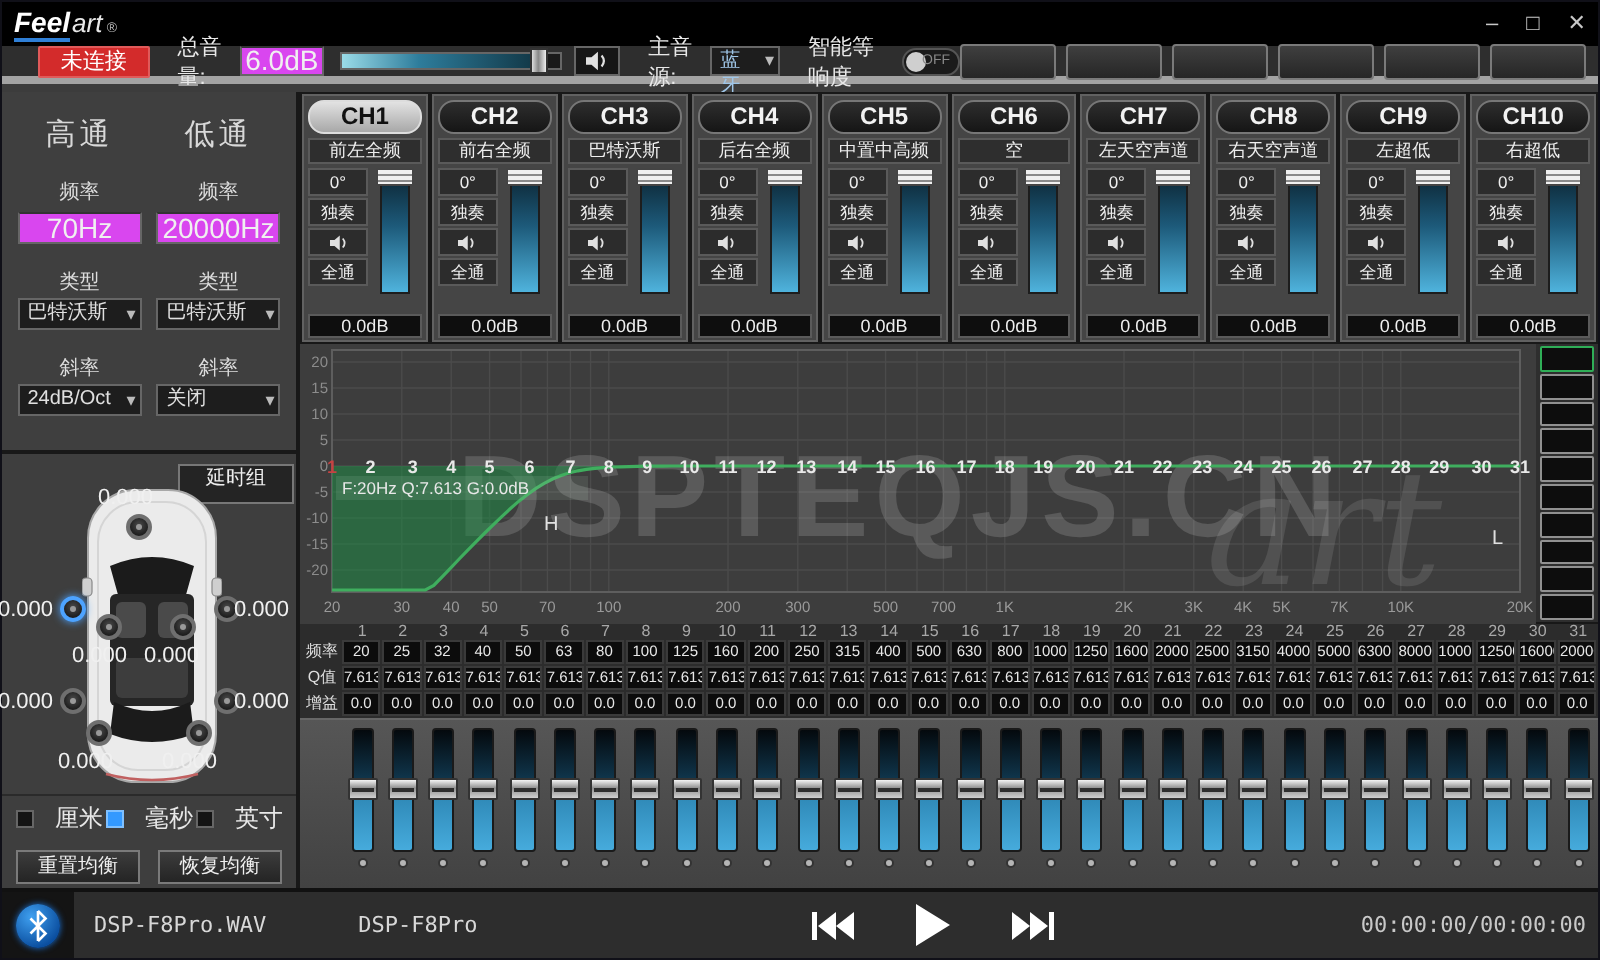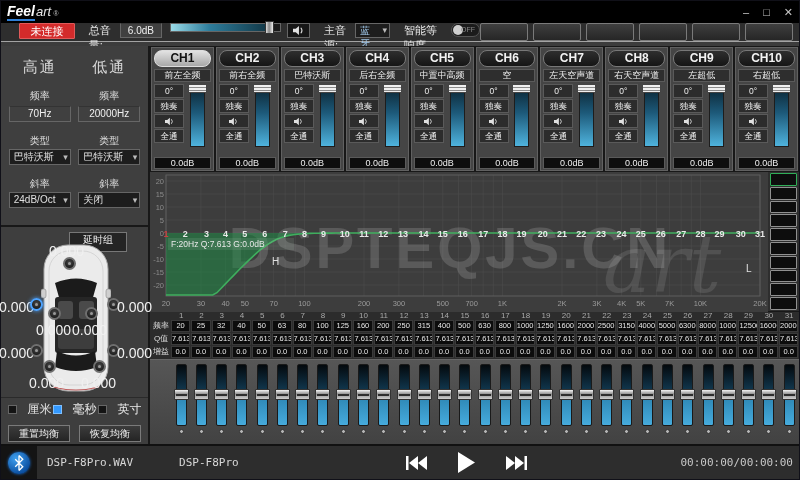--- a/index.html
+++ b/index.html
@@ -17,7 +17,7 @@
   .winbtns span{cursor:default;line-height:20px}
 
   
-  .toolbar{height:19px;background:#2e2e2e;border-bottom:1px solid #a3a3a3;display:flex;font-size:11px}
+  .toolbar{height:19px;background:#2e2e2e;border-bottom:4px solid #a3a3a3;display:flex;align-items:center;font-size:11px}
   .btn-connect{width:74px;height:16px;margin-left:18px;background:#d32b2b;border:1px solid #e05a5a;color:#fff;
     font-size:11px;text-align:center;line-height:14px;border-radius:1px}
   .tb-label{margin-left:14px;color:#e8e8e8}

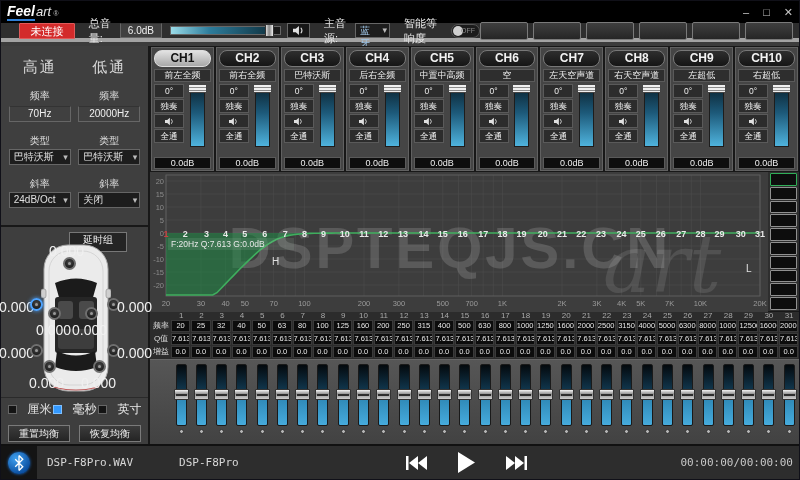--- a/index.html
+++ b/index.html
@@ -21,7 +21,7 @@
   .btn-connect{width:74px;height:16px;margin-left:18px;background:#d32b2b;border:1px solid #e05a5a;color:#fff;
     font-size:11px;text-align:center;line-height:14px;border-radius:1px}
   .tb-label{margin-left:14px;color:#e8e8e8}
-  .valbox{background:#404040;border:1px solid #666;border-top-color:#333;color:#f0f0f0;text-align:center;font-size:10px}
+  .valbox{background:#d946ef;border:1px solid #666;border-top-color:#333;color:#f0f0f0;text-align:center;font-size:14px}
   .vol-val{width:56px;height:15px;line-height:13px;margin-left:4px}
   .vol-slider{position:relative;width:148px;height:9px;margin-left:8px;background:#1a1a1a;border:1px solid #666}
   .vol-fill{position:absolute;left:0;top:0;bottom:0;width:88%;background:linear-gradient(90deg,#9adbe8,#2e7d9c 40%,#123847)}

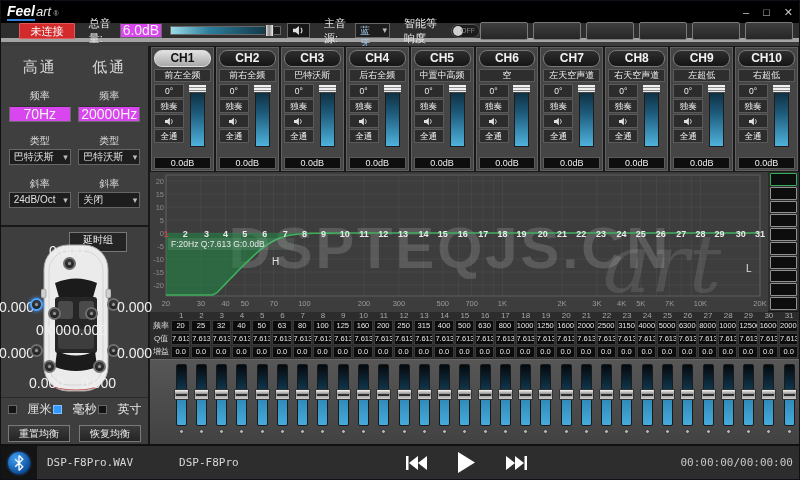--- a/index.html
+++ b/index.html
@@ -96,7 +96,7 @@
 
   
   .delaypanel{flex:1;position:relative;background:#3e3e3e}
-  .btn-delaygroup{position:absolute;top:5px;right:21px;width:58px;height:20px;background:#242424;border:1px solid #777;
+  .btn-delaygroup{position:absolute;top:5px;right:1px;width:58px;height:20px;background:#242424;border:1px solid #777;
     color:#eee;font-size:10px;text-align:center;line-height:14px}
   .car{position:absolute;left:40px;top:16px;width:70px;height:150px}
   .dval{position:absolute;font-size:14px;color:#f0f0f0;width:34px;text-align:right}

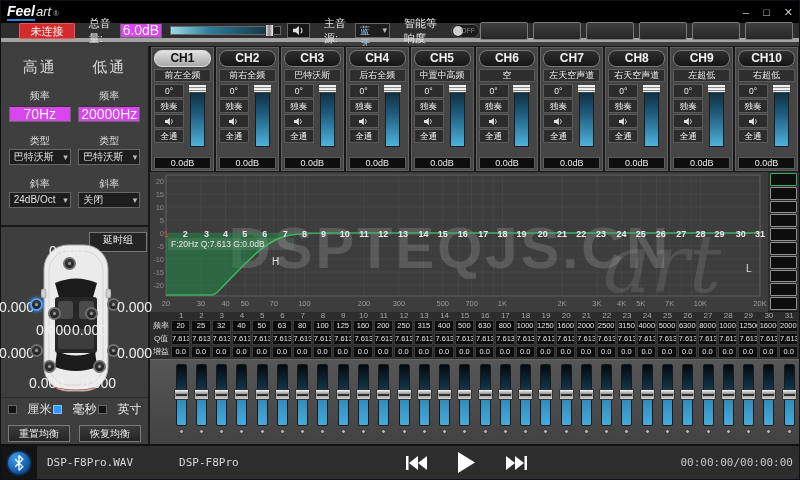--- a/index.html
+++ b/index.html
@@ -99,7 +99,7 @@
   .btn-delaygroup{position:absolute;top:5px;right:1px;width:58px;height:20px;background:#242424;border:1px solid #777;
     color:#eee;font-size:10px;text-align:center;line-height:14px}
   .car{position:absolute;left:40px;top:16px;width:70px;height:150px}
-  .dval{position:absolute;font-size:14px;color:#f0f0f0;width:34px;text-align:right}
+  .dval{position:absolute;font-size:11px;color:#f0f0f0;width:34px;text-align:left}
   .spkpos{position:absolute;width:13px;height:13px;border-radius:50%;background:radial-gradient(circle at 50% 40%,#4a4a4a,#1e1e1e 70%);
     border:2px solid #6f6f6f}
   .spkpos::after{content:"";position:absolute;left:3px;top:3px;width:3px;height:3px;border-radius:50%;background:#999}

